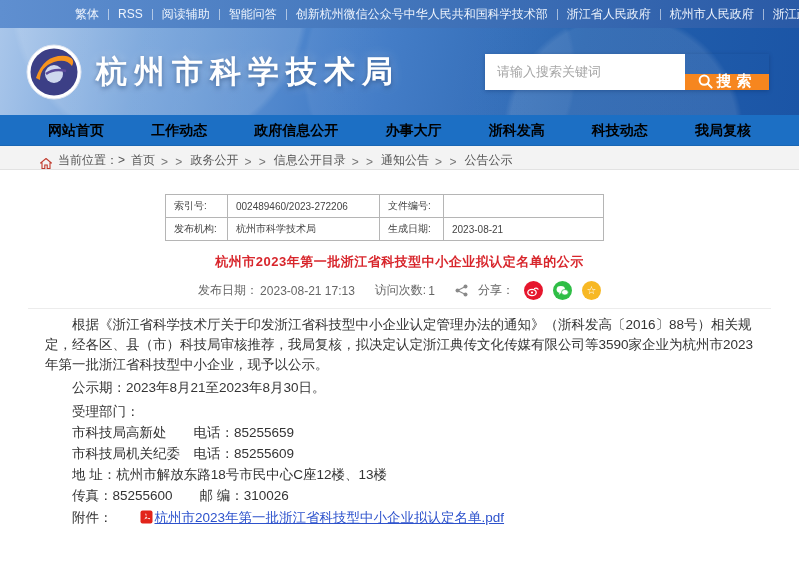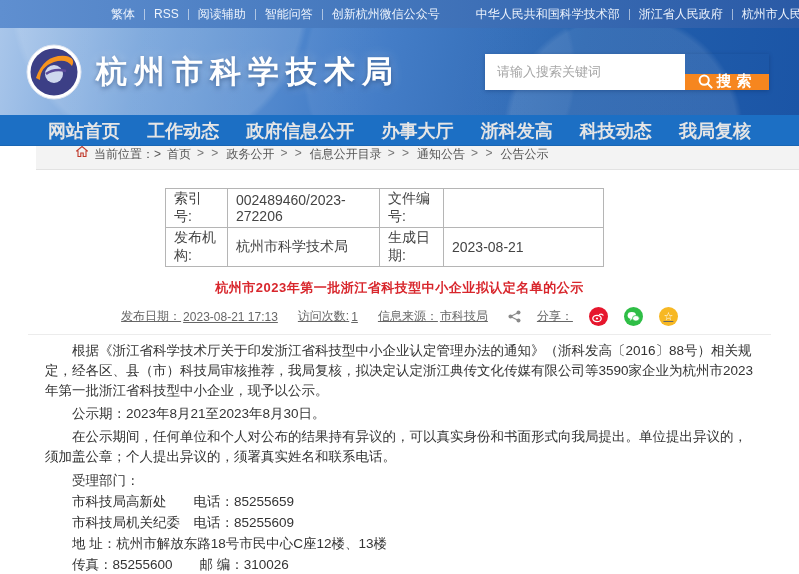--- a/index.html
+++ b/index.html
@@ -19,7 +19,7 @@
     font-size: 12px; color: #eef4fd;
   }
   .topbar a { color:#eef4fd; text-decoration:none; cursor:pointer; white-space:nowrap; }
-  .tgroup { display:flex; align-items:center; gap:9px;margin-left:36px; }
+  .tgroup { display:flex; align-items:center; gap:9px; }
   .vdiv { width:1px; height:11px; background:rgba(255,255,255,.55); display:inline-block; }
 
   

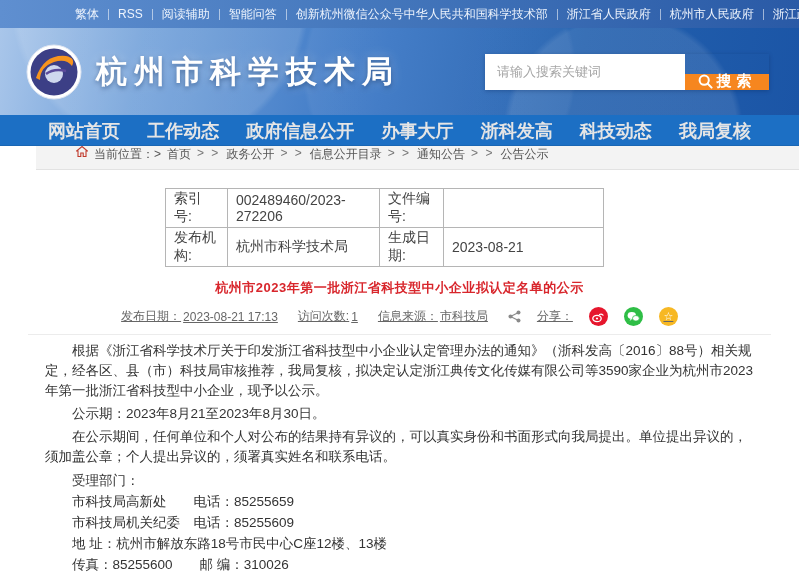--- a/index.html
+++ b/index.html
@@ -65,7 +65,7 @@
     padding: 0 48px;
     box-shadow: inset 0 -1px 0 rgba(0,0,0,.08);
   }
-  .nav a { color:#e5e5e5; font-size:18px; font-weight:bold; text-decoration:none; cursor:pointer; white-space:nowrap; }
+  .nav a { color:#000000; font-size:14px; font-weight:bold; text-decoration:none; cursor:pointer; white-space:nowrap; }
 
   
   .breadcrumb {

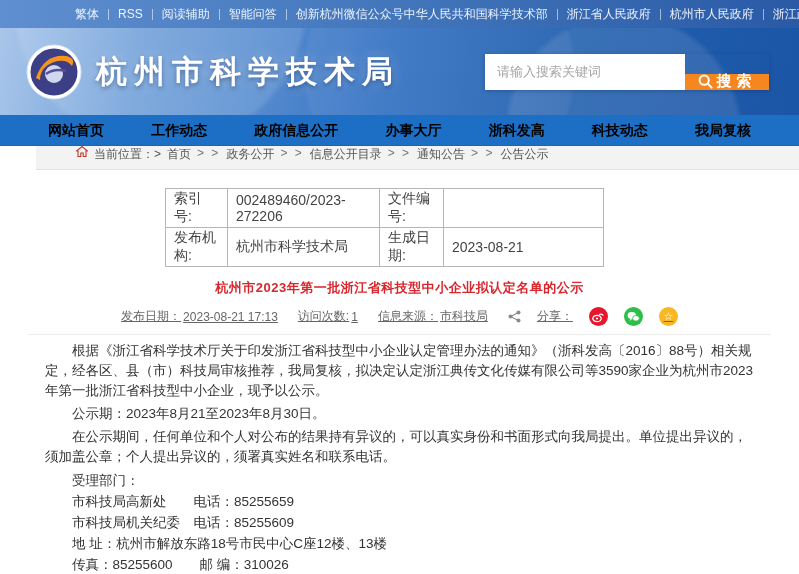--- a/index.html
+++ b/index.html
@@ -70,8 +70,8 @@
   
   .breadcrumb {
     height: 24px; background:#f3f3f3; border-bottom:1px solid #e2e2e2;
-    display:flex; align-items:flex-start; gap:6px;
-    padding: 0 0 0 40px; font-size:12px; color:#555;margin-left:36px;
+    display:flex; align-items:flex-end; gap:6px;
+    padding: 0 0 0 40px; font-size:12px; color:#555;
   }
   .breadcrumb a { color:#555; text-decoration:none; cursor:pointer; }
   .breadcrumb .sep { color:#777; letter-spacing:2px; }

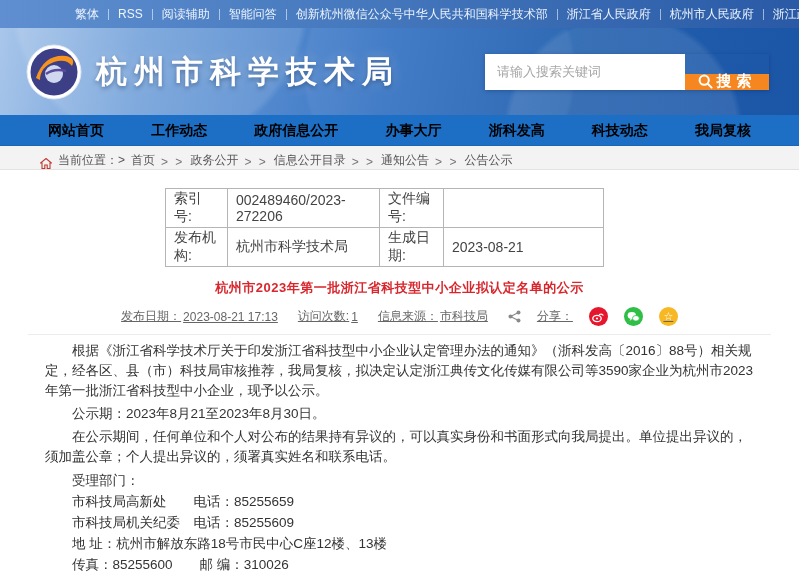--- a/index.html
+++ b/index.html
@@ -79,8 +79,8 @@
   
   .info-table {
     border-collapse: collapse; table-layout: fixed;
-    margin: 18px 0 0 165px; width: 438px;
-    font-size: 14px; color:#444;border-radius:12px;
+    margin: 24px 0 0 165px; width: 438px;
+    font-size: 10px; color:#444;border-radius:12px;
   }
   .info-table td { border:1px solid #b5b5b5; height:23px; padding:1px 8px; background:#fff; }
   .c1{width:62px;} .c2{width:152px;} .c3{width:64px;} .c4{width:160px;}

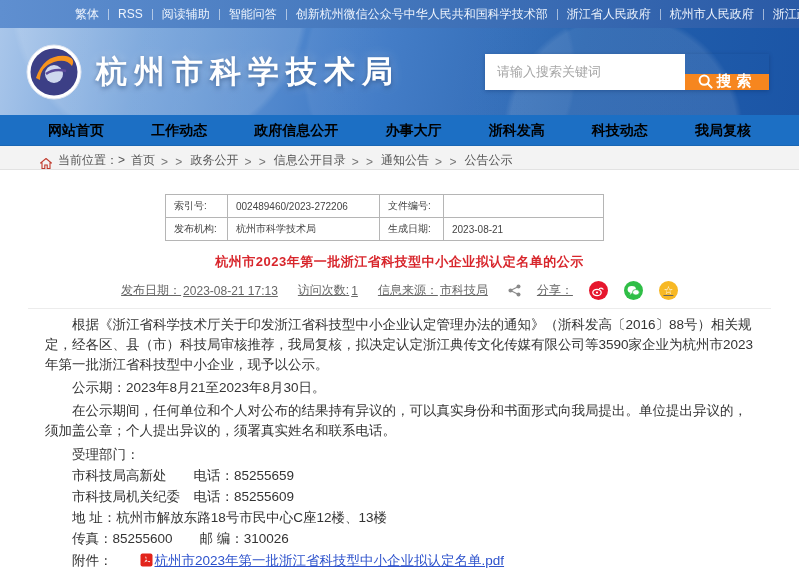--- a/index.html
+++ b/index.html
@@ -91,7 +91,7 @@
   }
   .meta {
     margin-top: 10px; display:flex; align-items:center; justify-content:center;
-    gap: 20px; font-size:12px; color:#666;text-decoration:underline;
+    gap: 20px; font-size:12px; color:#666;
   }
   .meta .chunk { display:flex; align-items:center; gap:2px; white-space:nowrap; }
   .share-wrap { display:flex; align-items:center; gap:16px; }

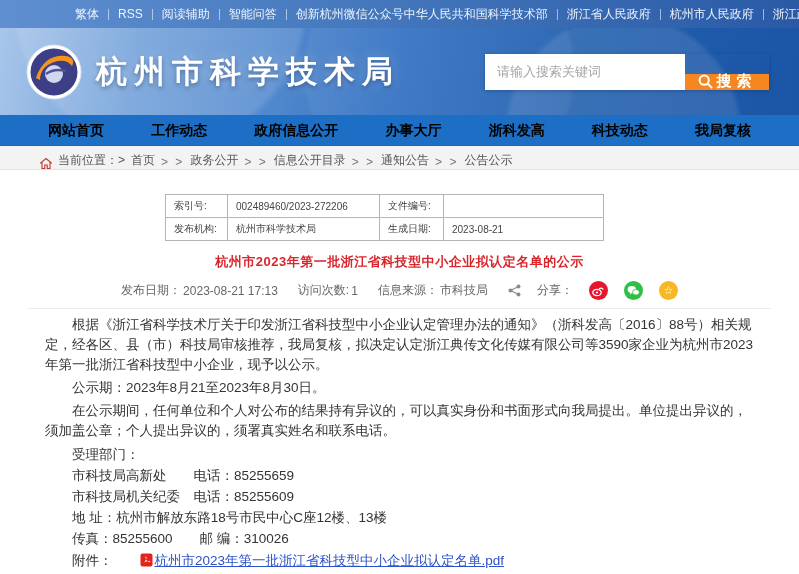--- a/index.html
+++ b/index.html
@@ -222,10 +222,6 @@
         <span>访问次数:</span>
         <span>1</span>
       </span>
-      <span class="chunk">
-        <span>信息来源：</span>
-        <span>市科技局</span>
-      </span>
       <span class="share-wrap">
         <span style="display:inline-flex;">
           <svg width="13" height="13" viewBox="0 0 13 13">

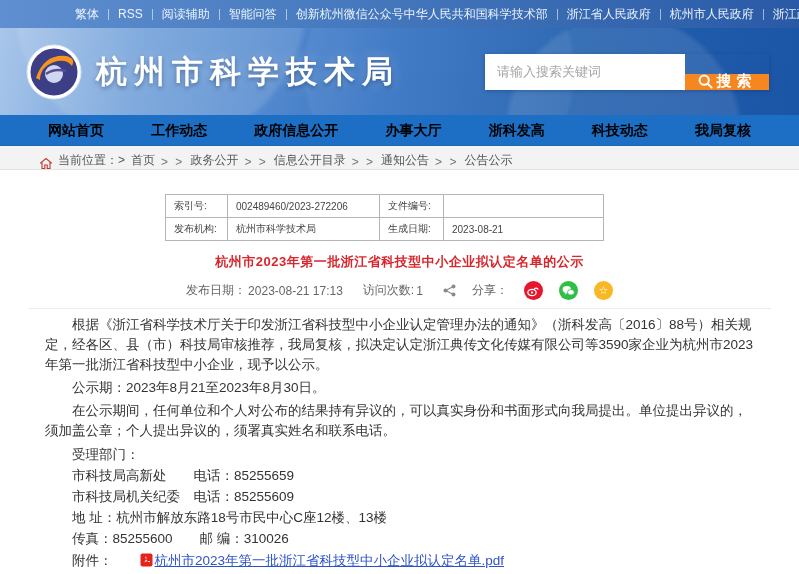--- a/index.html
+++ b/index.html
@@ -94,7 +94,7 @@
     gap: 20px; font-size:12px; color:#666;
   }
   .meta .chunk { display:flex; align-items:center; gap:2px; white-space:nowrap; }
-  .share-wrap { display:flex; align-items:center; gap:16px; }
+  .share-wrap { display:flex; align-items:center; gap:10px; }
   .share-btn { width:19px; height:19px; border-radius:50%; display:flex; align-items:center; justify-content:center; cursor:pointer; }
   .share-weibo { background:#e6162d; }
   .share-wechat { background:#2fbe46; }

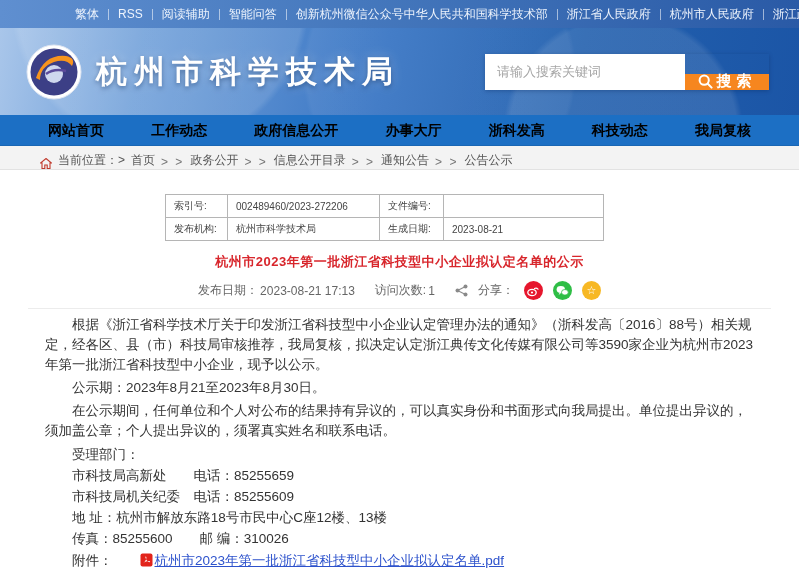--- a/index.html
+++ b/index.html
@@ -256,7 +256,6 @@
     <div class="body-text">
       <p>根据《浙江省科学技术厅关于印发浙江省科技型中小企业认定管理办法的通知》（浙科发高〔2016〕88号）相关规定，经各区、县（市）科技局审核推荐，我局复核，拟决定认定浙江典传文化传媒有限公司等3590家企业为杭州市2023年第一批浙江省科技型中小企业，现予以公示。</p>
       <p>公示期：2023年8月21至2023年8月30日。</p>
-      <p>在公示期间，任何单位和个人对公布的结果持有异议的，可以真实身份和书面形式向我局提出。单位提出异议的，须加盖公章；个人提出异议的，须署真实姓名和联系电话。</p>
 
       <div class="contact">
         <div>受理部门：</div>

